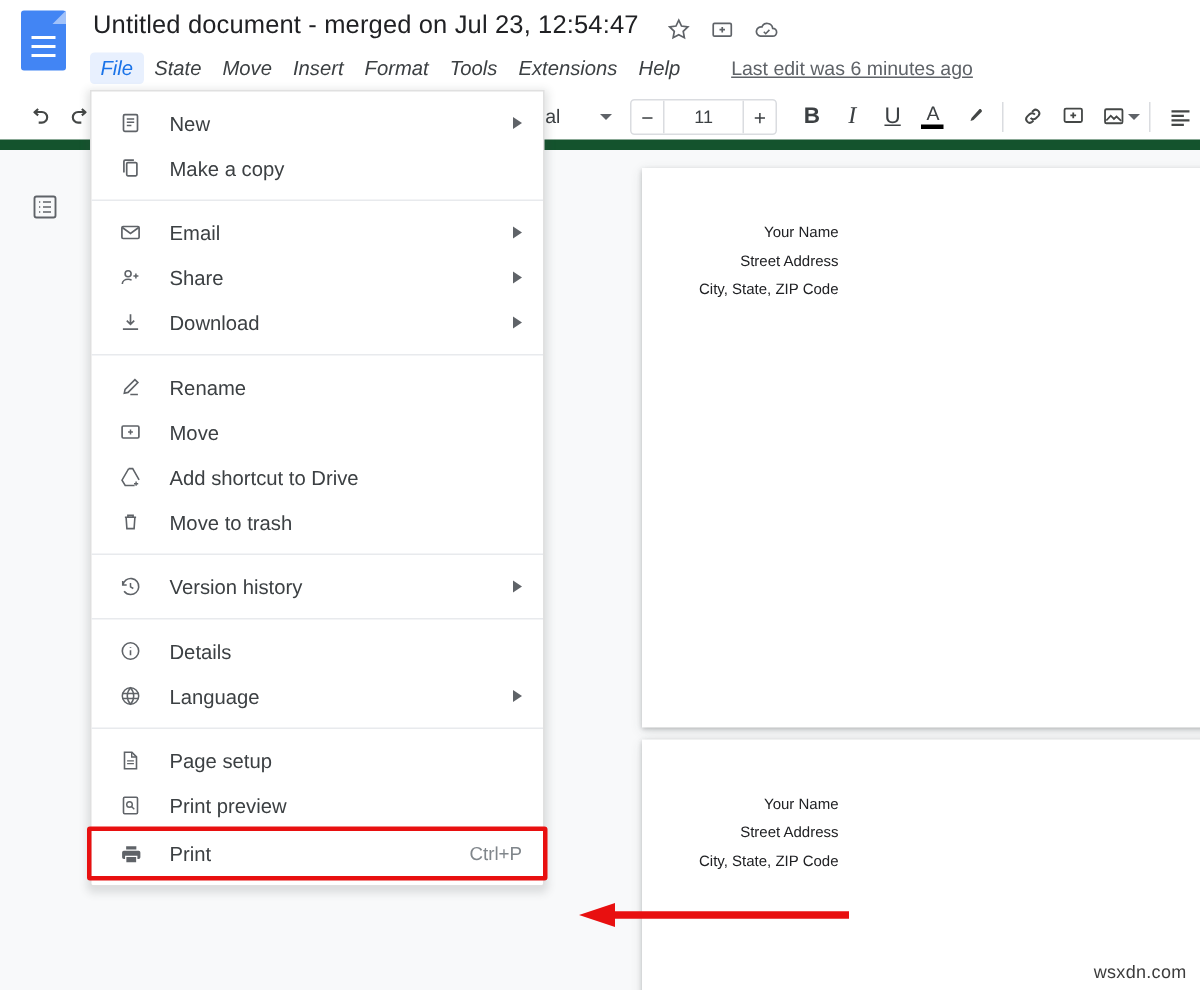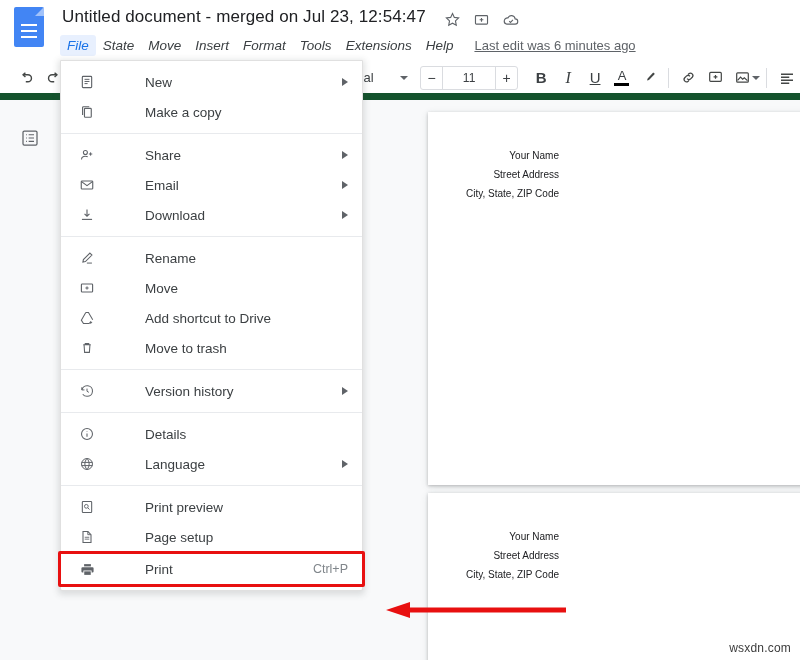--- a/index.html
+++ b/index.html
@@ -40,7 +40,7 @@
   }
   .menu-item.active { background: #e8f0fe; color: #1a73e8; }
   .last-edit {
-    font-size: 13px; color: #5f6368; margin-left: 14px; text-decoration: underline;
+    font-size: 13px; color: #5f6368; margin-left: 27px; text-decoration: underline;
     white-space: nowrap;
   }
 

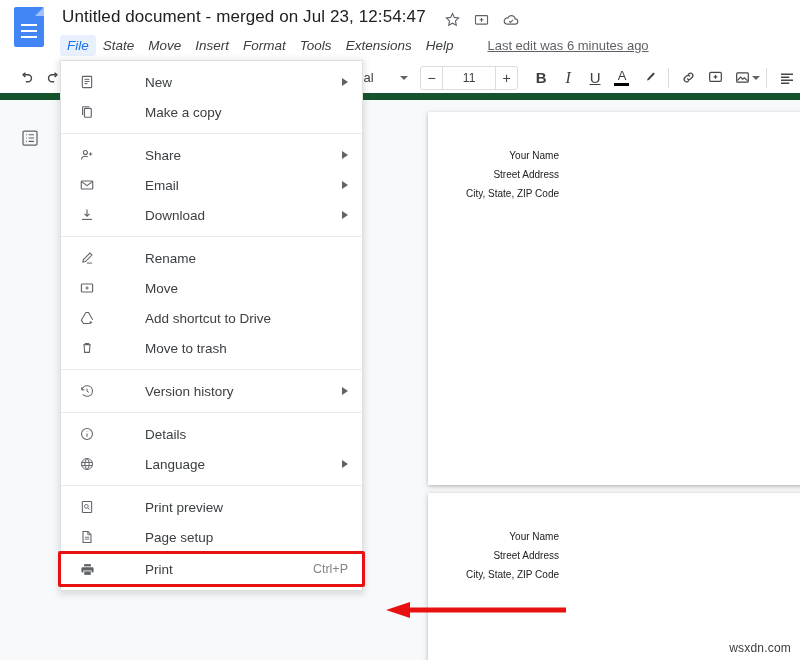--- a/index.html
+++ b/index.html
@@ -90,7 +90,7 @@
   }
   .mrow {
     position: relative; display: flex; align-items: center;
-    height: 30px; padding: 0 14px 0 16px; cursor: default; gap: 32px;
+    height: 30px; padding: 0 14px 0 16px; cursor: default;
   }
   .mrow .mico { width: 20px; height: 20px; display: flex; align-items: center; justify-content: center; color: #5f6368; flex: 0 0 20px; }
   .mrow .mlabel { margin-left: 16px; font-size: 13.5px; color: #3c4043; white-space: nowrap; }

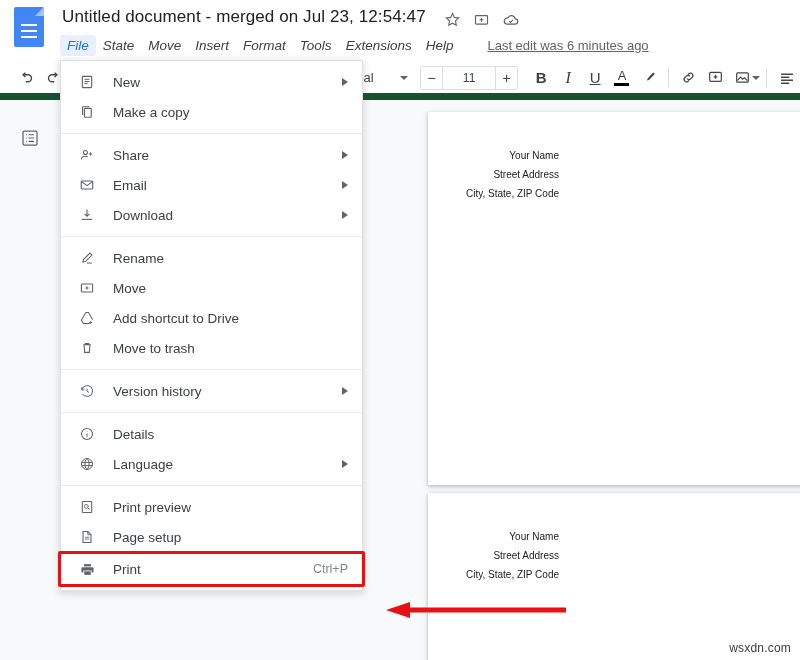--- a/index.html
+++ b/index.html
@@ -295,6 +295,16 @@
     <div class="mgroup">
       <div class="mrow">
         <span class="mico">
+          <svg viewBox="0 0 24 24" width="16" height="16" fill="none" stroke="#5f6368" stroke-width="1.7">
+            <rect x="3.4" y="6" width="17.2" height="12" rx="1.2"></rect>
+            <path d="M3.8 7l8.2 6 8.2-6"></path>
+          </svg>
+        </span>
+        <span class="mlabel">Email</span>
+        <span class="marrow"></span>
+      </div>
+      <div class="mrow">
+        <span class="mico">
           <svg viewBox="0 0 24 24" width="16" height="16" fill="none" stroke="#5f6368" stroke-width="1.6">
             <circle cx="9.6" cy="8.2" r="3"></circle>
             <path d="M3.8 18.6c0-3 2.6-4.8 5.8-4.8 1.3 0 2.5.3 3.5.8"></path>
@@ -302,16 +312,6 @@
           </svg>
         </span>
         <span class="mlabel">Share</span>
-        <span class="marrow"></span>
-      </div>
-      <div class="mrow">
-        <span class="mico">
-          <svg viewBox="0 0 24 24" width="16" height="16" fill="none" stroke="#5f6368" stroke-width="1.7">
-            <rect x="3.4" y="6" width="17.2" height="12" rx="1.2"></rect>
-            <path d="M3.8 7l8.2 6 8.2-6"></path>
-          </svg>
-        </span>
-        <span class="mlabel">Email</span>
         <span class="marrow"></span>
       </div>
       <div class="mrow">

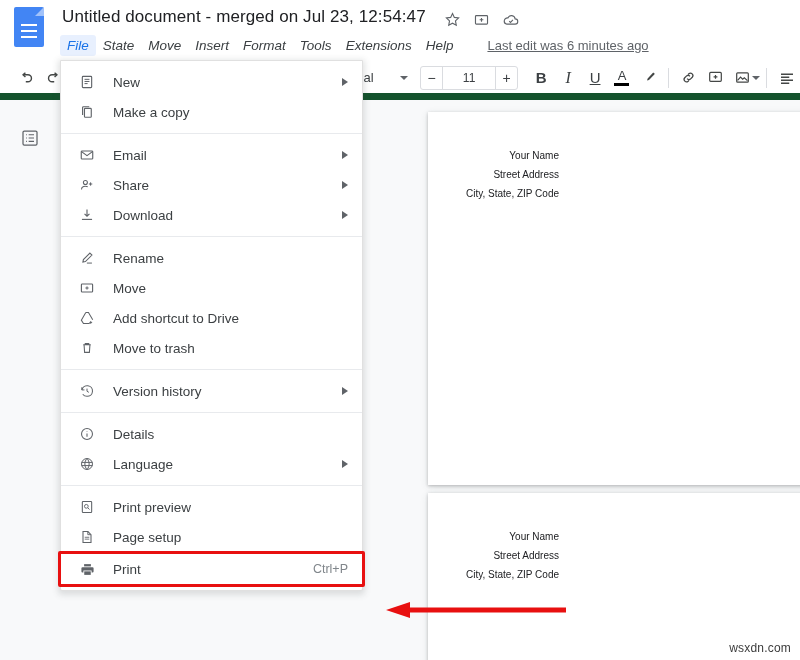--- a/index.html
+++ b/index.html
@@ -411,22 +411,22 @@
       <div class="mrow">
         <span class="mico">
           <svg viewBox="0 0 24 24" width="16" height="16" fill="none" stroke="#5f6368" stroke-width="1.6">
+            <path d="M6 3.8h7.4l4.6 4.6v11.8H6z"></path>
+            <path d="M13.2 3.9v4.6h4.6" stroke-width="1.4"></path>
+            <path d="M8.6 12.4h6.8M8.6 15.2h6.8" stroke-width="1.3"></path>
+          </svg>
+        </span>
+        <span class="mlabel">Page setup</span>
+      </div>
+      <div class="mrow">
+        <span class="mico">
+          <svg viewBox="0 0 24 24" width="16" height="16" fill="none" stroke="#5f6368" stroke-width="1.6">
             <rect x="5" y="3.8" width="14" height="16.4" rx="1.2"></rect>
             <circle cx="11" cy="11" r="2.8" stroke-width="1.4"></circle>
             <path d="M13.2 13.2l2.6 2.6" stroke-width="1.4"></path>
           </svg>
         </span>
         <span class="mlabel">Print preview</span>
-      </div>
-      <div class="mrow">
-        <span class="mico">
-          <svg viewBox="0 0 24 24" width="16" height="16" fill="none" stroke="#5f6368" stroke-width="1.6">
-            <path d="M6 3.8h7.4l4.6 4.6v11.8H6z"></path>
-            <path d="M13.2 3.9v4.6h4.6" stroke-width="1.4"></path>
-            <path d="M8.6 12.4h6.8M8.6 15.2h6.8" stroke-width="1.3"></path>
-          </svg>
-        </span>
-        <span class="mlabel">Page setup</span>
       </div>
       <div class="mrow" style="margin-top:2px;">
         <span class="mico">

